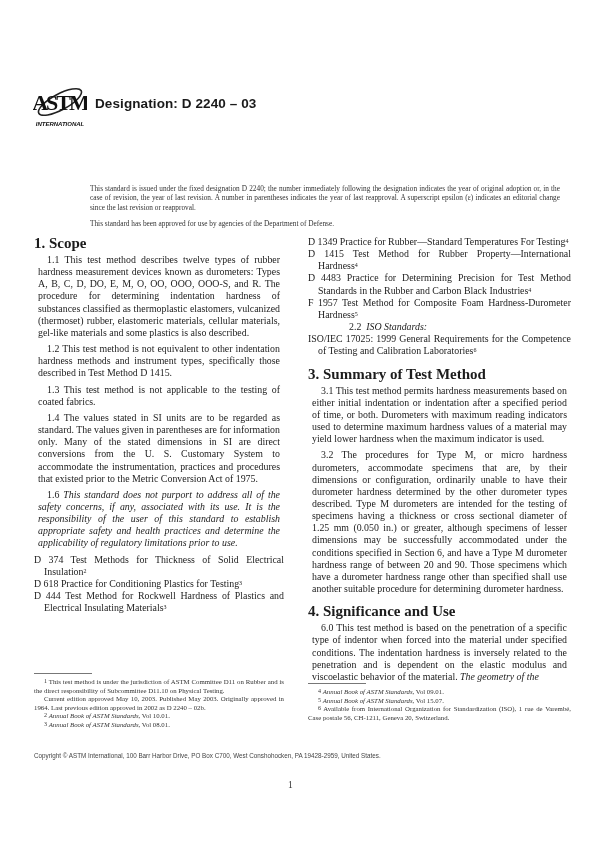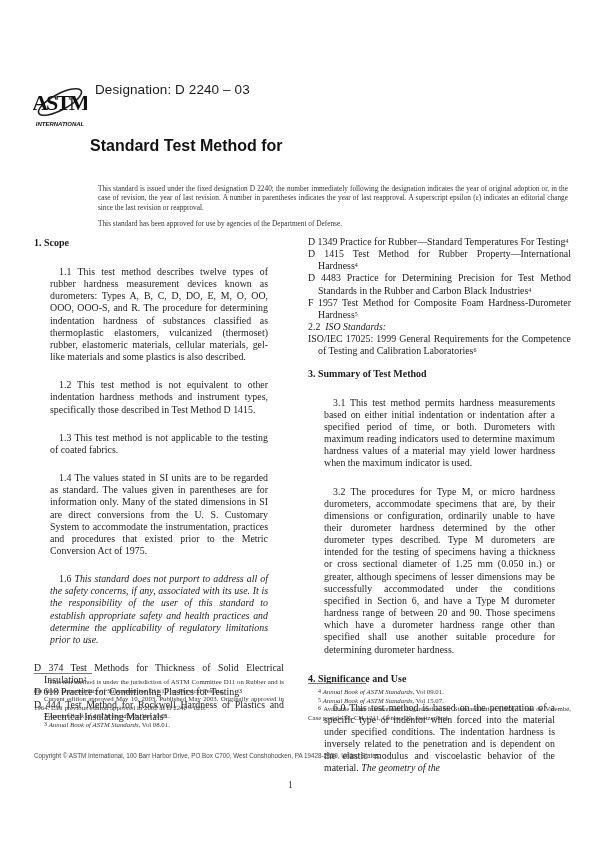--- a/index.html
+++ b/index.html
@@ -6,8 +6,8 @@
   body { width:600px; height:850px; position:relative; overflow:hidden; color:#1a1a1a;
          font-family:"Liberation Serif", "DejaVu Serif", serif; }
   .logo { position:absolute; left:33px; top:80px; width:54px; height:50px; }
-  .designation { position:absolute; left:95px; top:82px; font-family:"Liberation Sans", sans-serif;
-                 font-weight:normal; font-size:13.5px; letter-spacing:0.1px; }
+  .designation { position:absolute; left:95px; top:96px; font-family:"Liberation Sans", sans-serif;
+                 font-weight:bold; font-size:13.5px; letter-spacing:0.1px; }
   .title { position:absolute; left:90px; top:137px; font-family:"Liberation Sans", sans-serif;
            font-weight:bold; color:#111; }
   .title .l1 { font-size:16px; line-height:17px; display:block; }

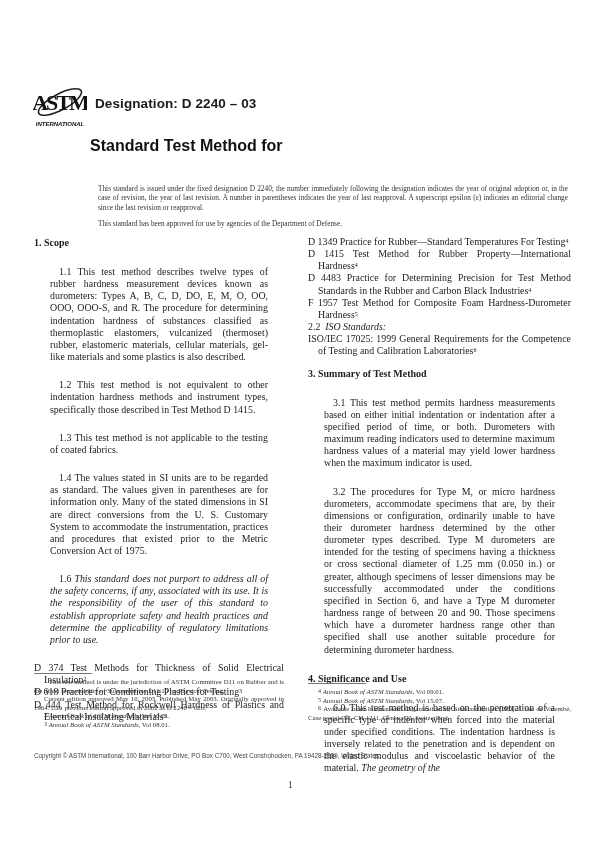--- a/index.html
+++ b/index.html
@@ -48,7 +48,6 @@
 <div class="designation">Designation: D 2240 – 03</div>
 
 <div class="title">
-  <span class="l1">Standard Test Method for</span>
 </div>
 
 <div class="preamble">

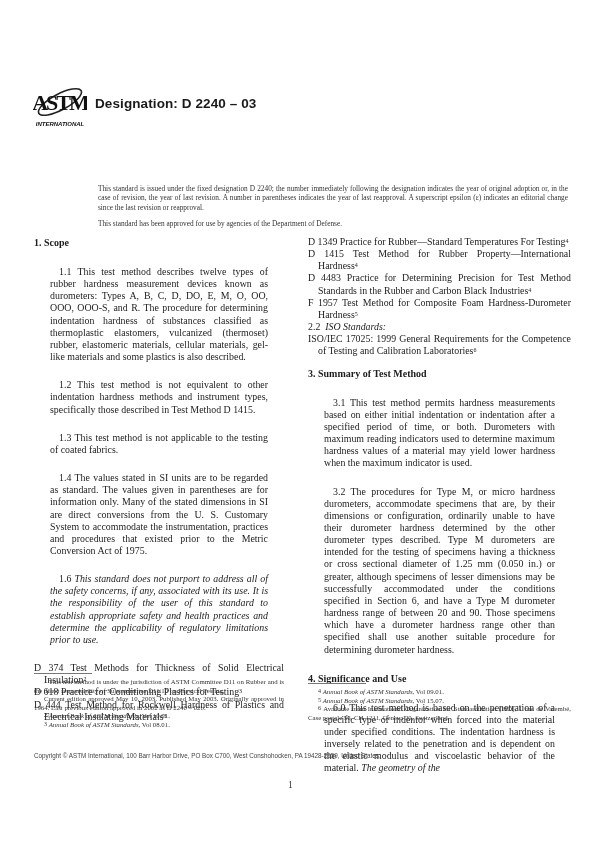--- a/index.html
+++ b/index.html
@@ -13,7 +13,7 @@
   .title .l1 { font-size:16px; line-height:17px; display:block; }
   .title .l2 { font-size:16.5px; line-height:18px; display:block; }
   .title sup { font-size:10px; }
-  .preamble { position:absolute; left:90px; top:184px; width:470px; font-size:7.3px; line-height:9.4px; color:#333;margin-left:8px; }
+  .preamble { position:absolute; left:90px; top:184px; width:470px; font-size:7.3px; line-height:9.4px; color:#333; }
   .preamble p { margin:0 0 7px 0; text-align:justify; }
   .preamble .dod { }
   .col { position:absolute; top:236px; width:250px; font-size:9.9px; line-height:12.15px; color:#1c1c1c; }

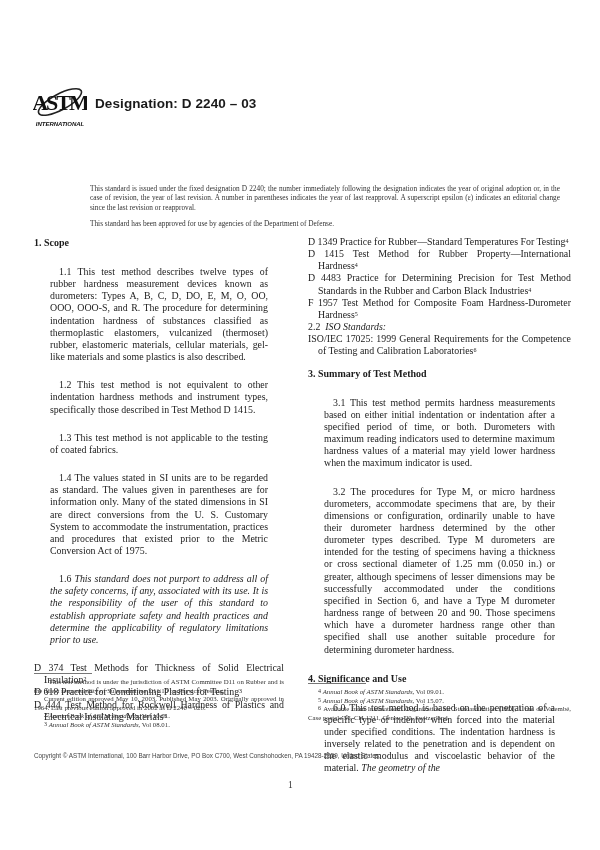--- a/index.html
+++ b/index.html
@@ -20,7 +20,7 @@
   .col.left { left:34px; }
   .col.right { left:308px; width:263px; }
   .col p { margin:16px; text-align:justify; text-indent:9px; }
-  .col h2 { margin:0 0 1px 0; font-size:10px; font-weight:bold; line-height:14px; }
+  .col h2 { margin:0 0 1px 0; font-size:15px; font-weight:bold; line-height:14px; }
   .col h2.gap { margin-top:9px; }
   .col .ref { padding-left:10px; text-indent:-10px; text-align:justify; margin:0; }
   .col .sub { padding-left:9px; margin:0; }

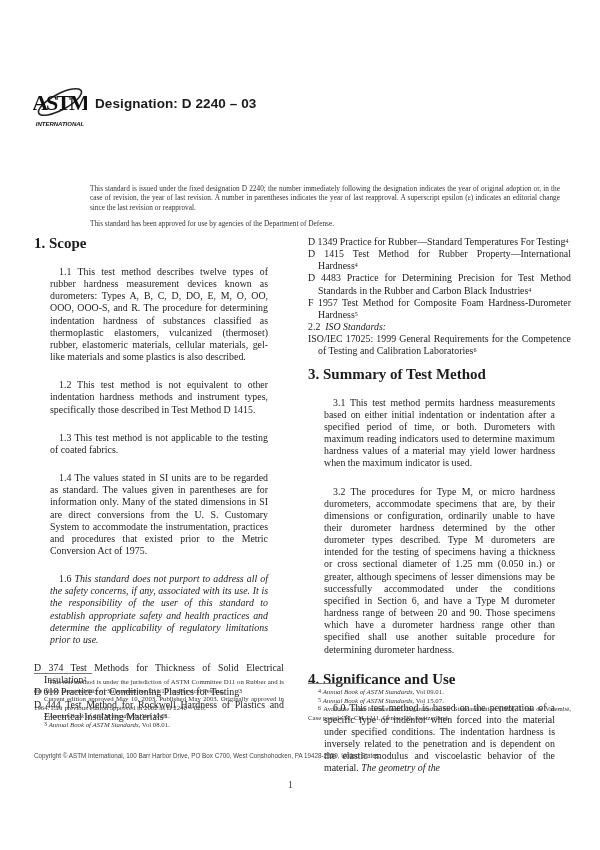--- a/index.html
+++ b/index.html
@@ -19,7 +19,7 @@
   .col { position:absolute; top:236px; width:250px; font-size:9.9px; line-height:12.15px; color:#1c1c1c; }
   .col.left { left:34px; }
   .col.right { left:308px; width:263px; }
-  .col p { margin:16px; text-align:justify; text-indent:9px; }
+  .col p { margin:4px; text-align:justify; text-indent:9px; }
   .col h2 { margin:0 0 1px 0; font-size:15px; font-weight:bold; line-height:14px; }
   .col h2.gap { margin-top:9px; }
   .col .ref { padding-left:10px; text-indent:-10px; text-align:justify; margin:0; }

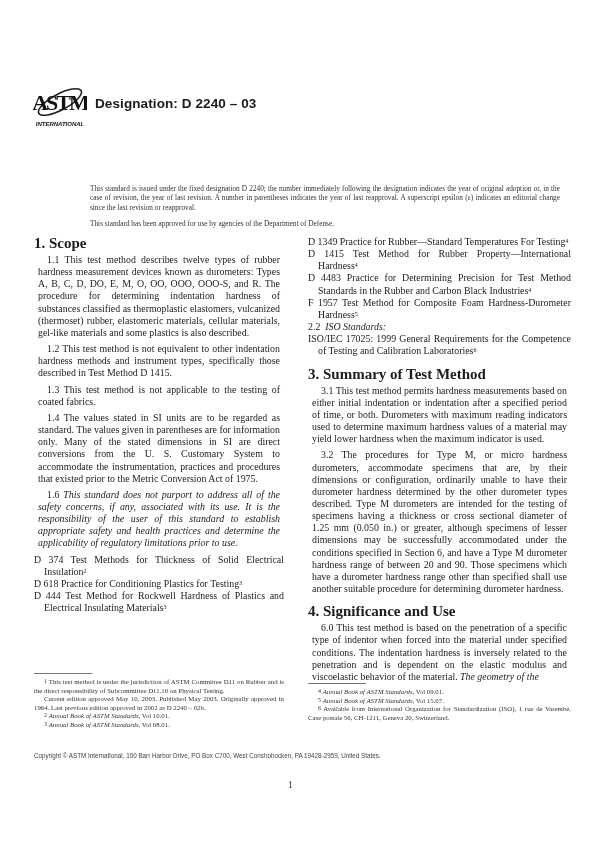--- a/index.html
+++ b/index.html
@@ -81,7 +81,7 @@
   <p class="ref"><span>D 1415 Test Method for Rubber Property—International Hardness</span><sup class="fn">4</sup></p>
   <p class="ref"><span>D 4483 Practice for Determining Precision for Test Method Standards in the Rubber and Carbon Black Industries</span><sup class="fn">4</sup></p>
   <p class="ref"><span>F 1957 Test Method for Composite Foam Hardness-Durometer Hardness</span><sup class="fn">5</sup></p>
-  <div class="sub" style="padding-left:0;"><span>2.2</span>&nbsp; <i>ISO Standards:</i></div>
+  <div class="sub" style="padding-left:0;margin-left:41px;"><span>2.2</span>&nbsp; <i>ISO Standards:</i></div>
   <p class="ref"><span>ISO/IEC 17025: 1999 General Requirements for the Competence of Testing and Calibration Laboratories</span><sup class="fn">6</sup></p>
 
   <h2 class="gap">3. Summary of Test Method</h2>

